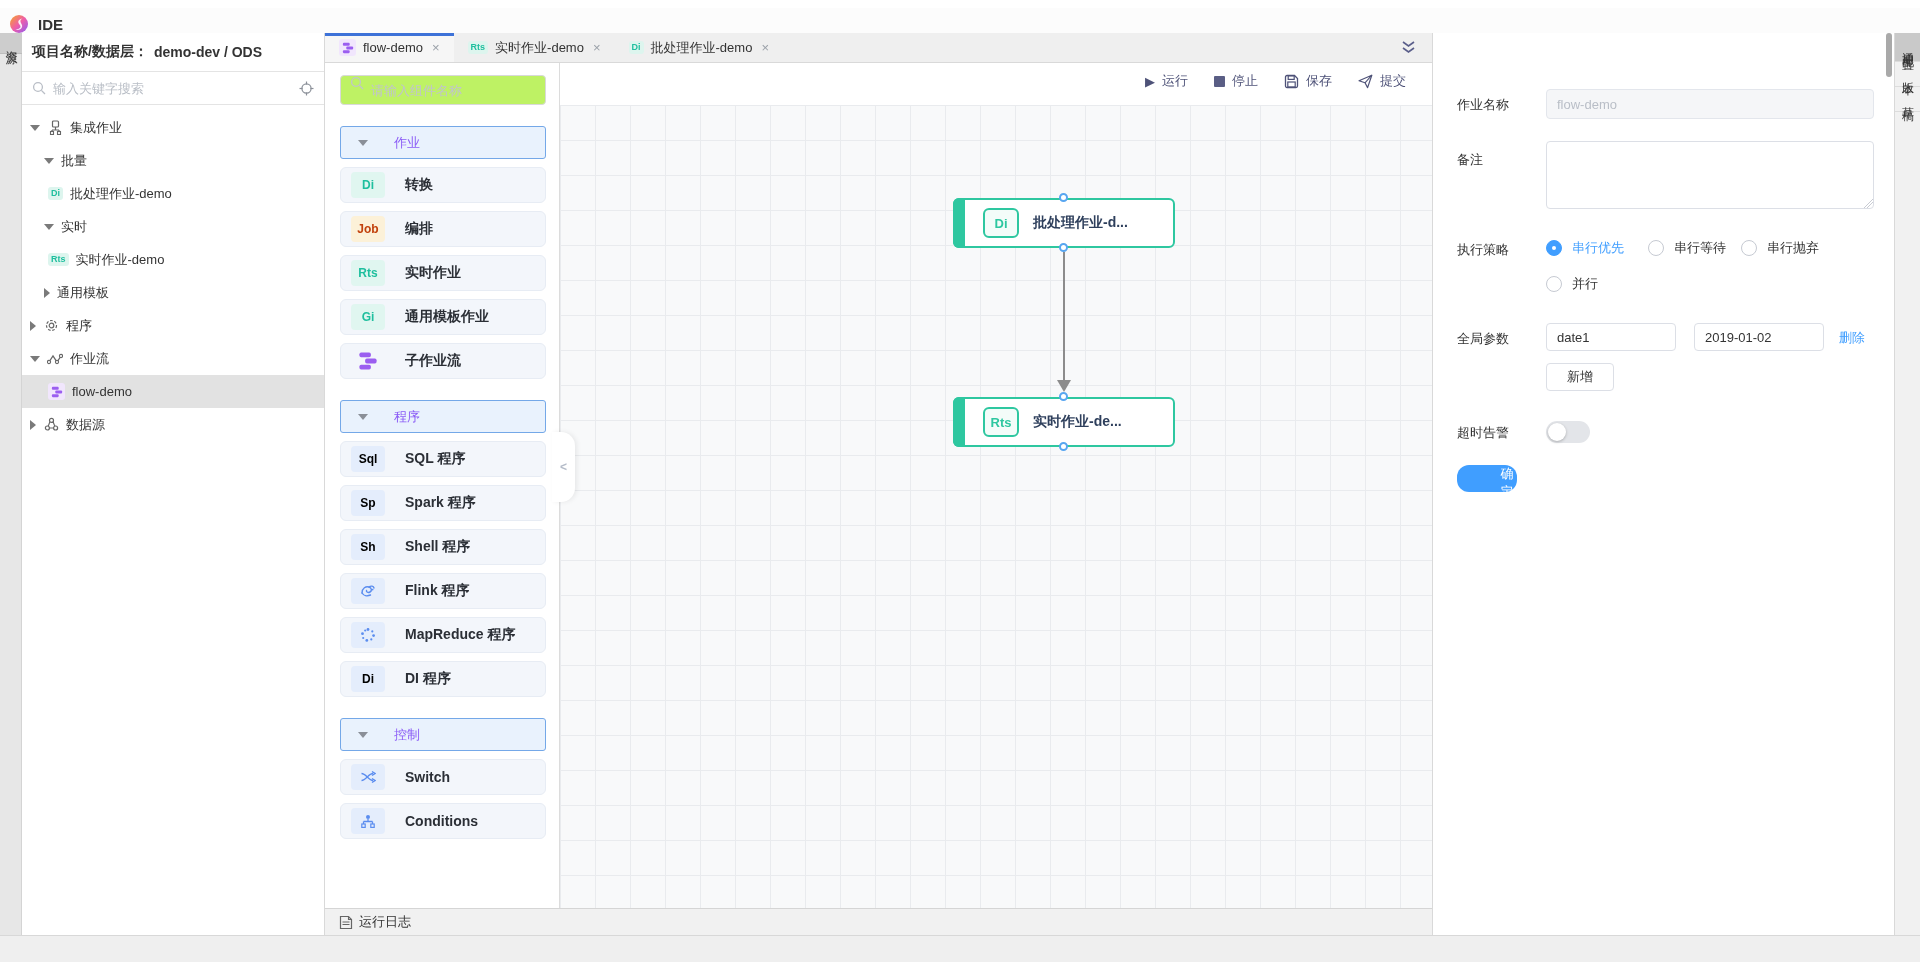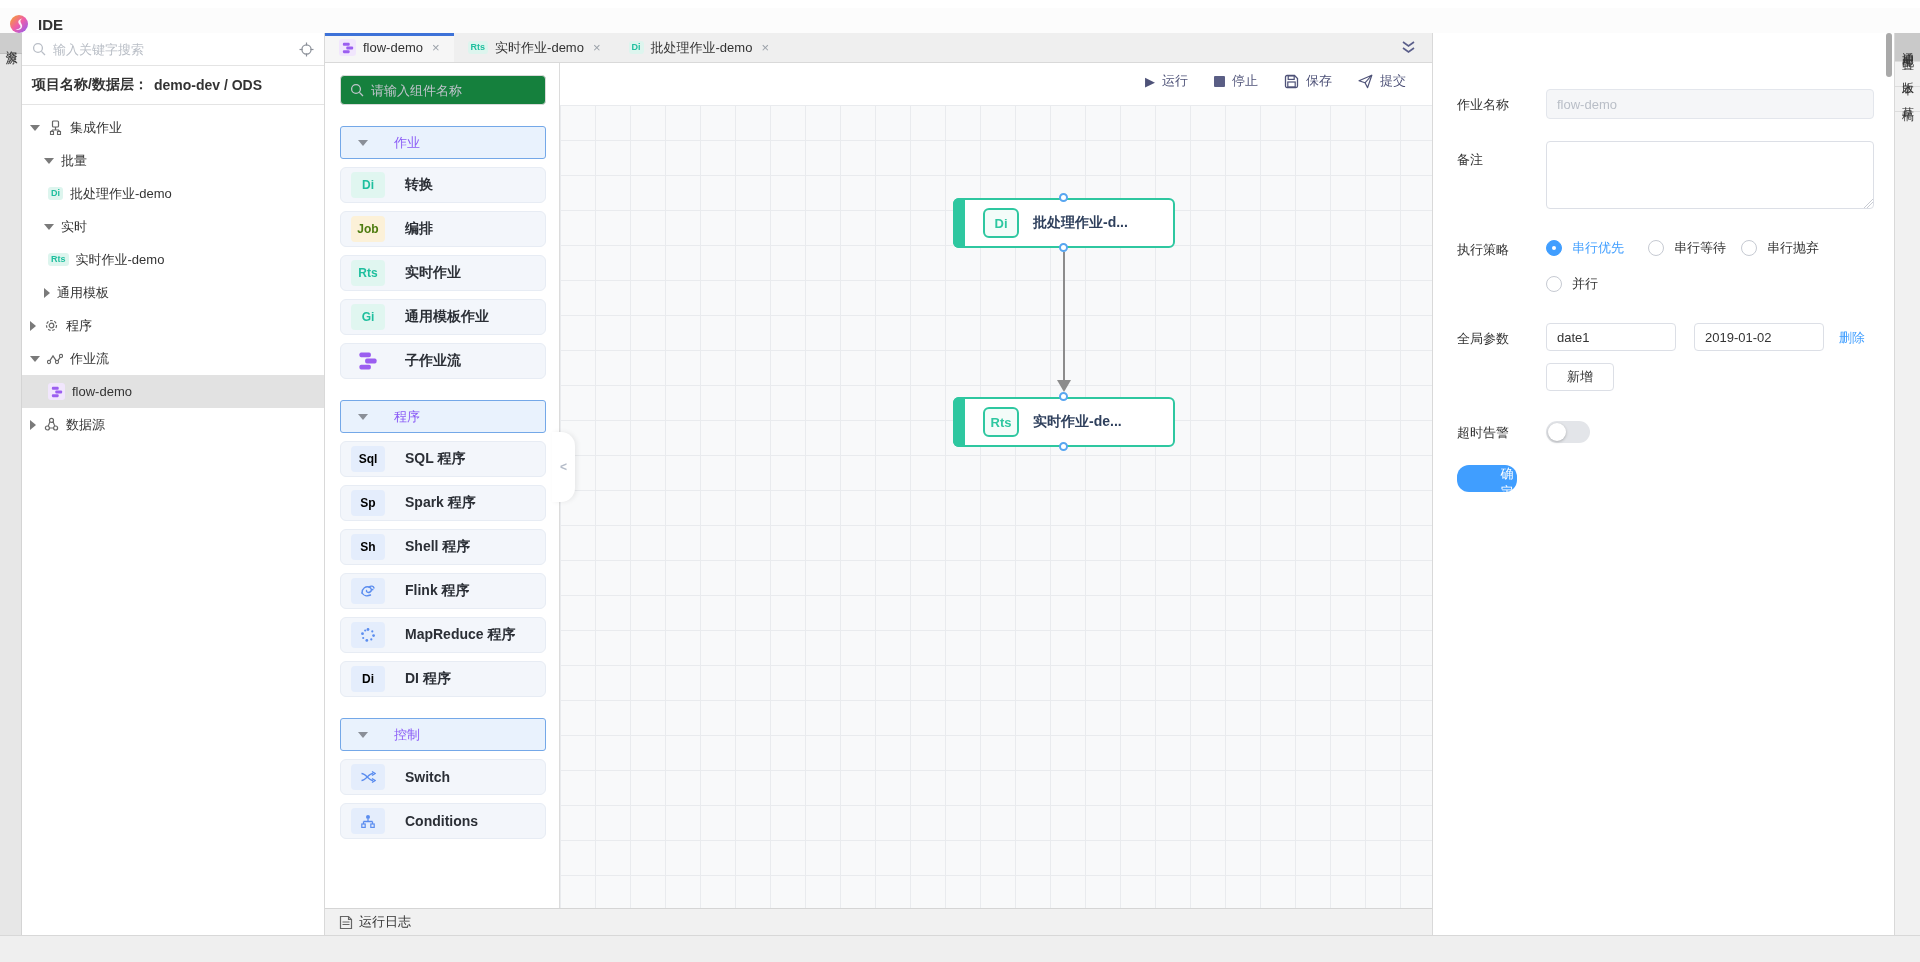--- a/index.html
+++ b/index.html
@@ -140,6 +140,10 @@
 </div>
 
 <div id="sidebar" class="abs">
+  <div id="sidebar-header">
+    <span>项目名称/数据层：</span>
+    <span class="val">demo-dev / ODS</span>
+  </div>
   <div id="sidebar-search">
     <span>
       <svg width="14" height="14" viewBox="0 0 14 14">
@@ -157,10 +161,6 @@
           <line x1="11.4" y1="7.5" x2="14.5" y2="7.5" stroke="#8a8f98" stroke-width="1.2"></line>
         </svg>
     </span>
-  </div>
-  <div id="sidebar-header">
-    <span>项目名称/数据层：</span>
-    <span class="val">demo-dev / ODS</span>
   </div>
   <div id="tree">
     <div class="tree-row ind-0">

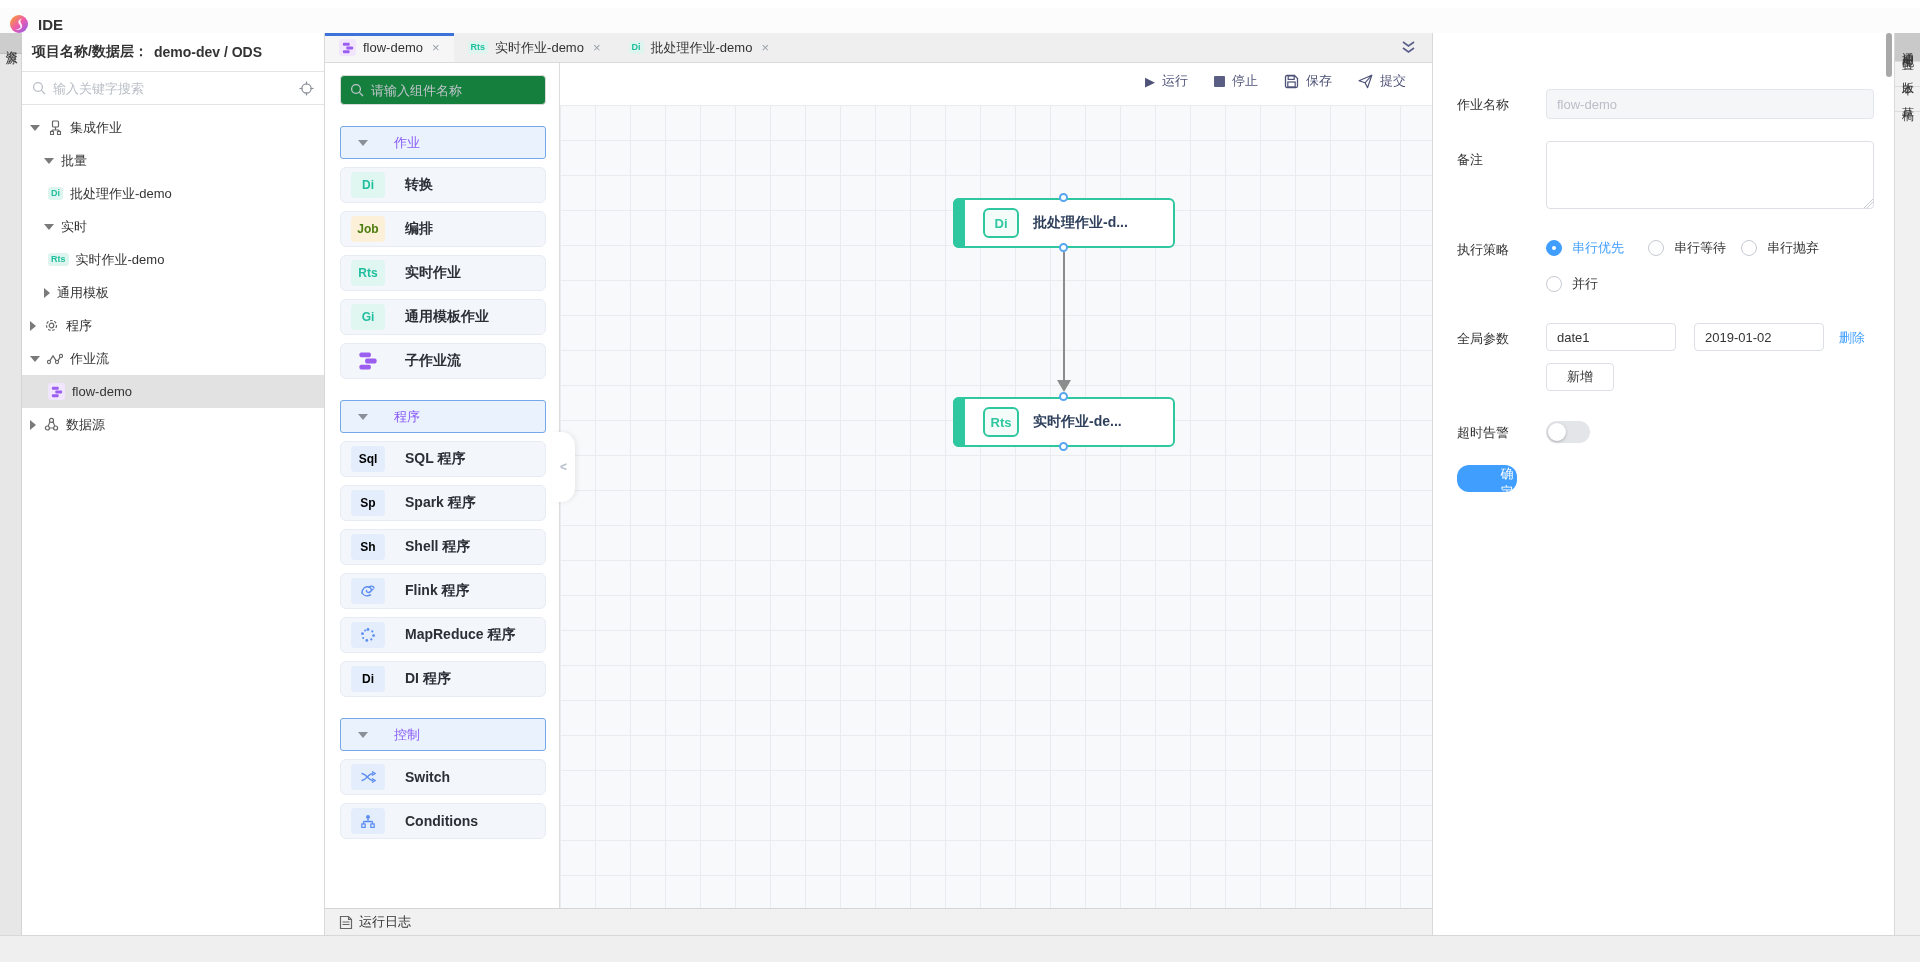--- a/index.html
+++ b/index.html
@@ -46,7 +46,7 @@
 
   
   #palette { position:absolute; left:0; top:30px; width:235px; bottom:27px; background:#fff; border-right:1px solid #dcdcdc; padding:12px 13px 0 15px; overflow:hidden; }
-  #palette-search { height:30px; border:1px solid #d9d9d9; border-radius:4px; display:flex; align-items:center; gap:7px; padding:0 9px; color:#c0c4cc; background:#15803d; }
+  #palette-search { height:30px; border:1px solid #d9d9d9; border-radius:4px; display:flex; gap:7px; padding:0 9px; color:#c0c4cc; background:#bef264; }
   #palette-search input { flex:1; border:none; outline:none; font-size:13px; background:transparent; }
   #palette-search input::placeholder { color:#c0c4cc; }
   .pal-section { margin-top:21px; height:33px; background:#e9f2fd; border:1px solid #74a8e8; border-radius:3px; display:flex; align-items:center; gap:26px; padding:0 0 0 17px; cursor:pointer; }

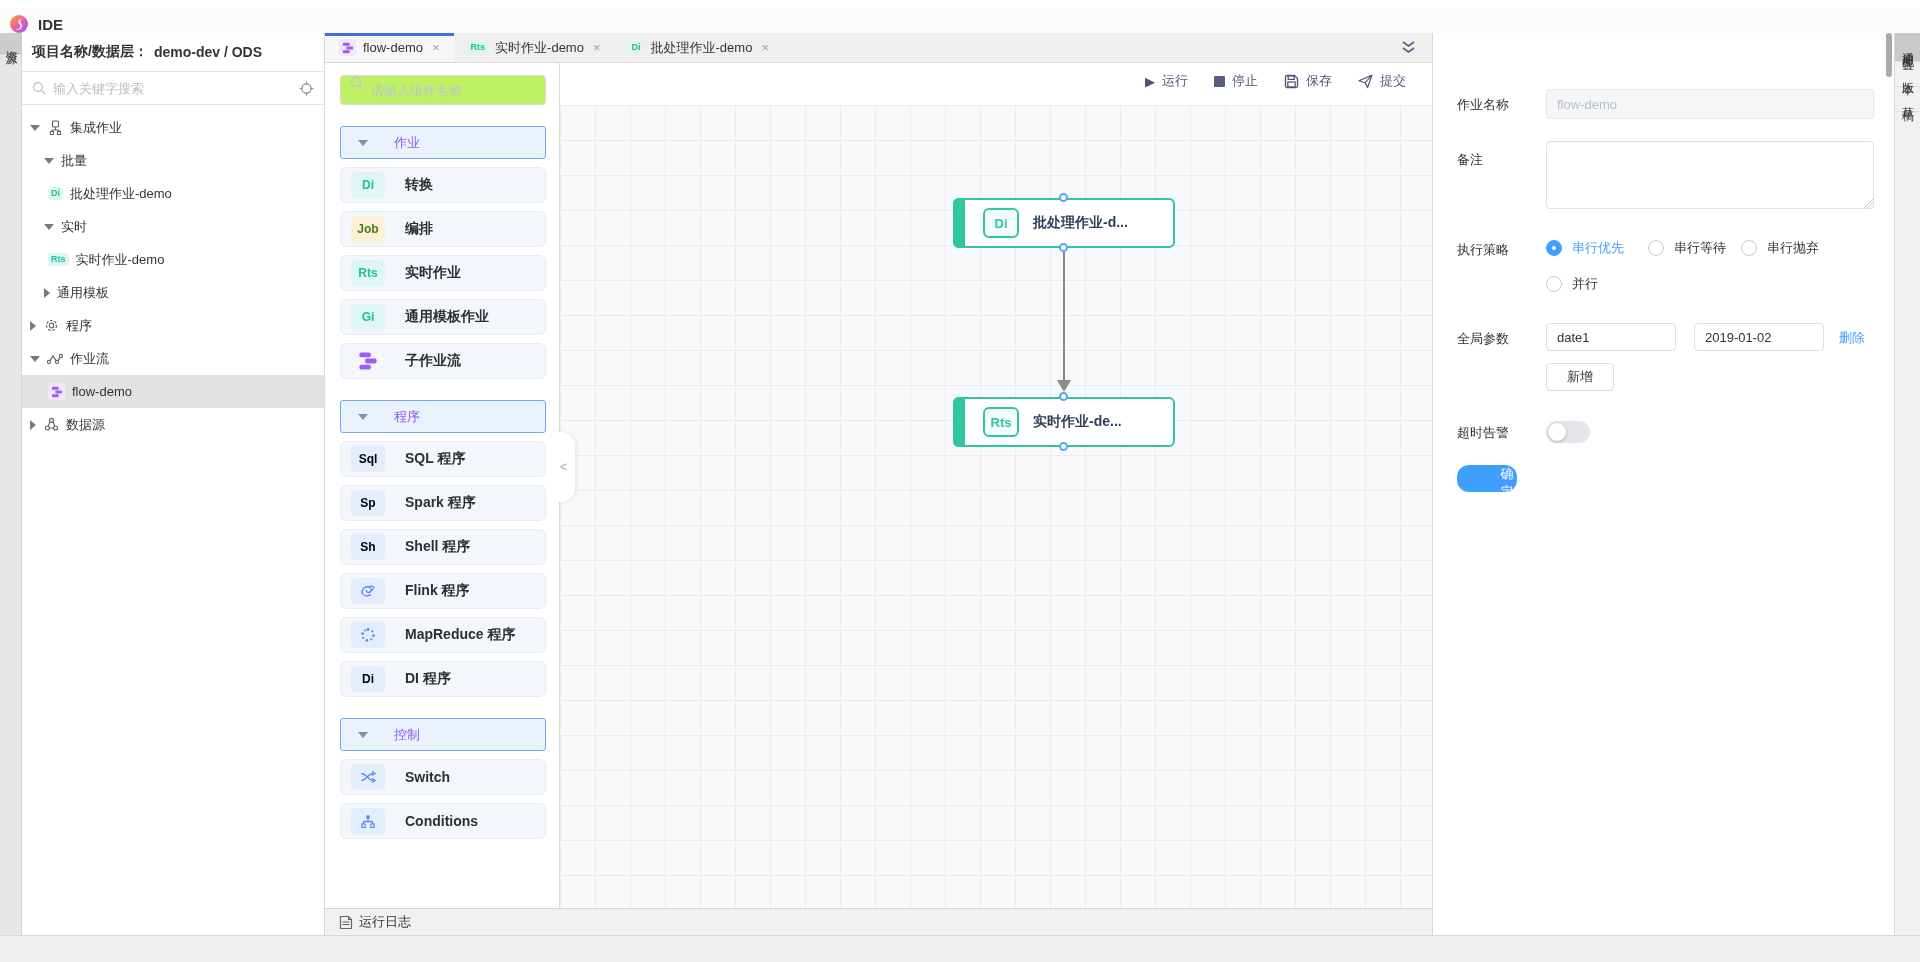--- a/index.html
+++ b/index.html
@@ -55,7 +55,7 @@
   .pal-item { margin-top:8px; height:36px; background:#f3f6fb; border:1px solid #e7ecf4; border-radius:6px; display:flex; align-items:center; gap:20px; padding:0 10px; cursor:grab; }
   .pal-badge { min-width:34px; height:26px; border-radius:4px; display:inline-flex; align-items:center; justify-content:center; font-size:12px; font-weight:700; flex:none; padding:0 4px; }
   .pb-teal   { color:#1fbf9e; background:#e0f6f0; }
-  .pb-orange { color:#4d7c0f; background:#fcf1d8; }
+  .pb-orange { color:#c2410c; background:#fcf1d8; }
   .pb-blue   { color:#000000; background:#e4edfc; }
   .pb-plain  { background:transparent; }
   .pal-label { font-weight:700; font-size:14px; color:#2b2f36; }

